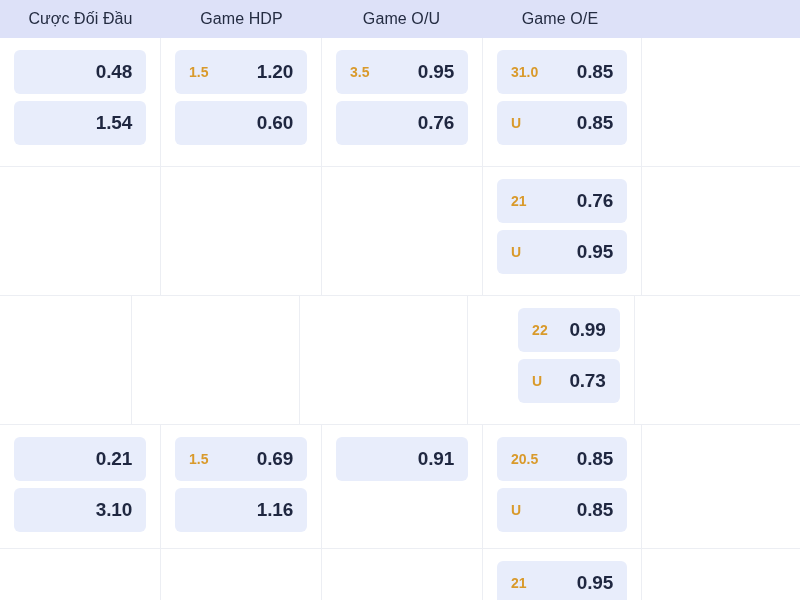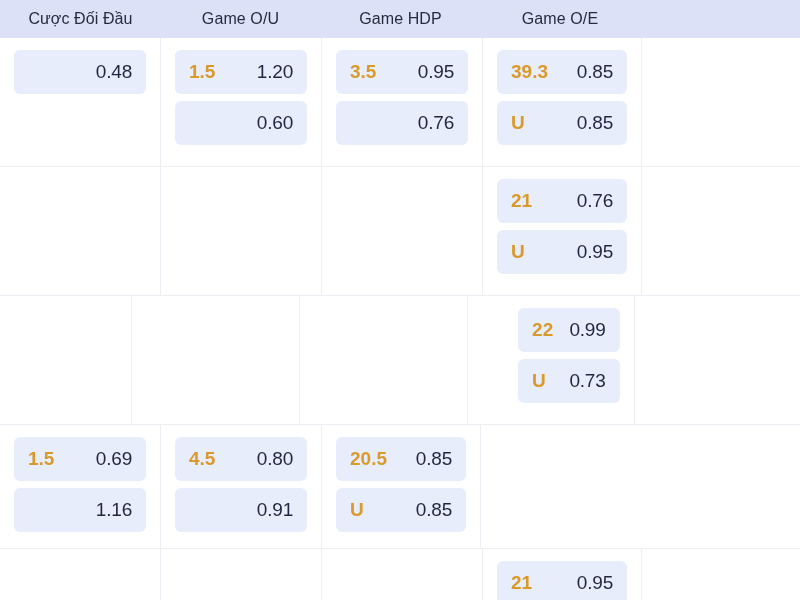--- a/index.html
+++ b/index.html
@@ -104,8 +104,8 @@
 
   <div class="thead" id="thead">
       <div class="th c0">Cược Đối Đầu</div>
+      <div class="th c2">Game HDP</div>
       <div class="th c3">Game O/U</div>
-      <div class="th c2">Game HDP</div>
       <div class="th c4">Game O/E</div>
     </div>
 

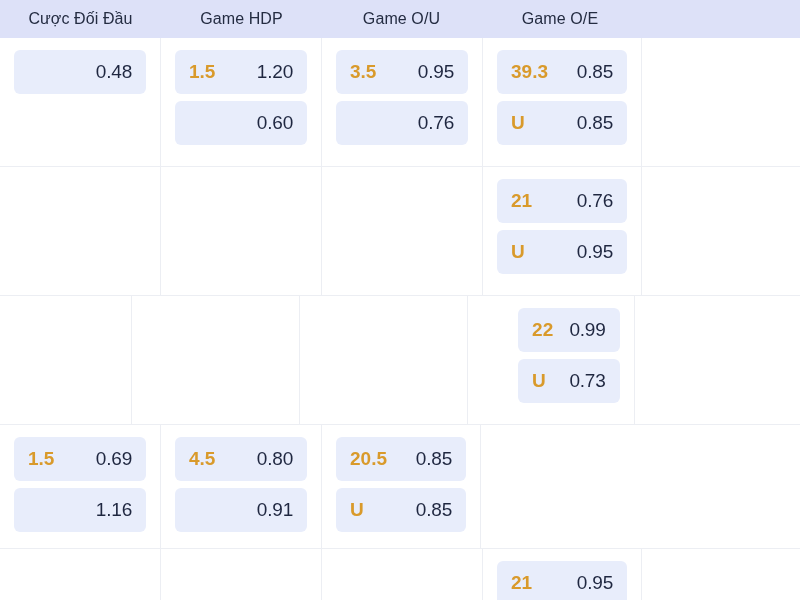--- a/index.html
+++ b/index.html
@@ -92,7 +92,7 @@
   .pill .odds {
     margin-left: auto;
     color: #1f2740;
-    font-weight: 400;
+    font-weight: 700;
     font-size: 19px;
     letter-spacing: -0.2px;
   }

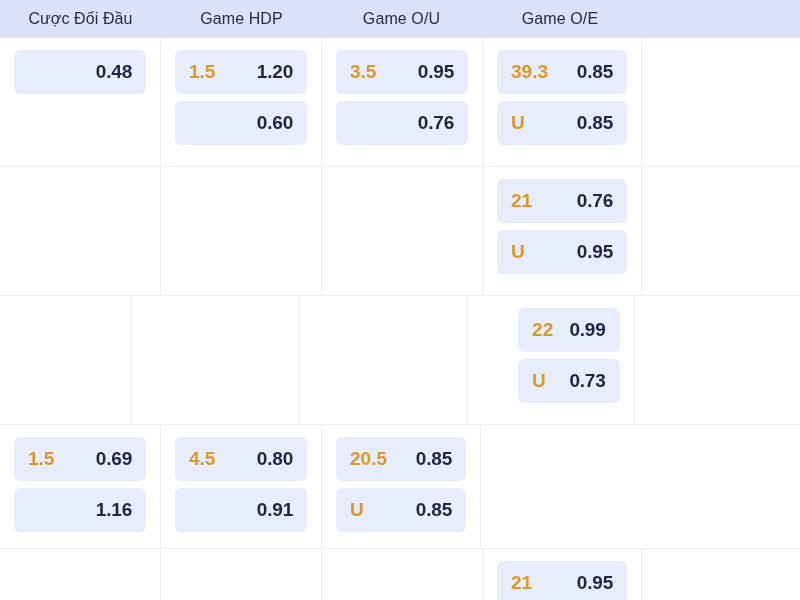--- a/index.html
+++ b/index.html
@@ -85,7 +85,7 @@
   .pill .hcp {
     color: #d99a2b;
     font-weight: 700;
-    font-size: 19px;
+    font-size: 14px;
     flex: 0 0 auto;
   }
 

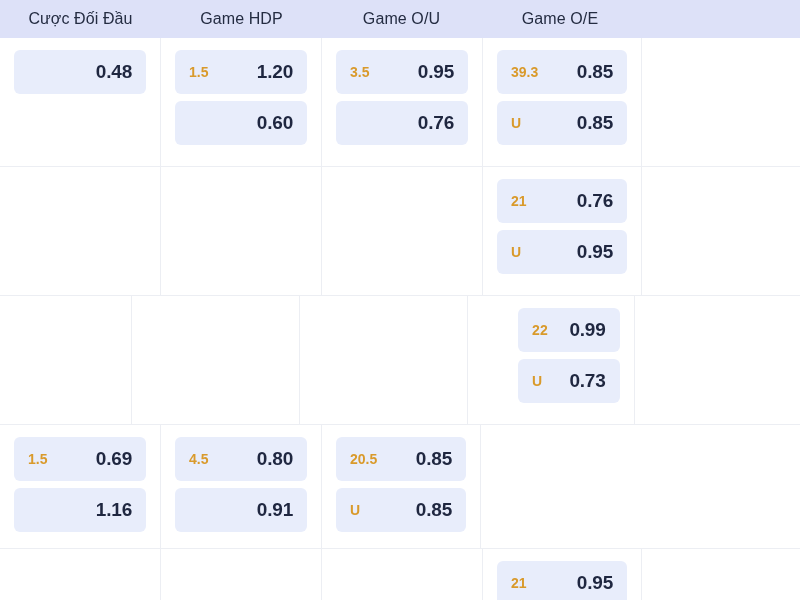--- a/index.html
+++ b/index.html
@@ -139,7 +139,7 @@
         </div>
         <div class="td c3">
           <div class="pill">
-            <span class="hcp">39.3</span>
+            <span class="hcp">31.0</span>
             <span class="odds">0.85</span>
           </div>
           <div class="pill">

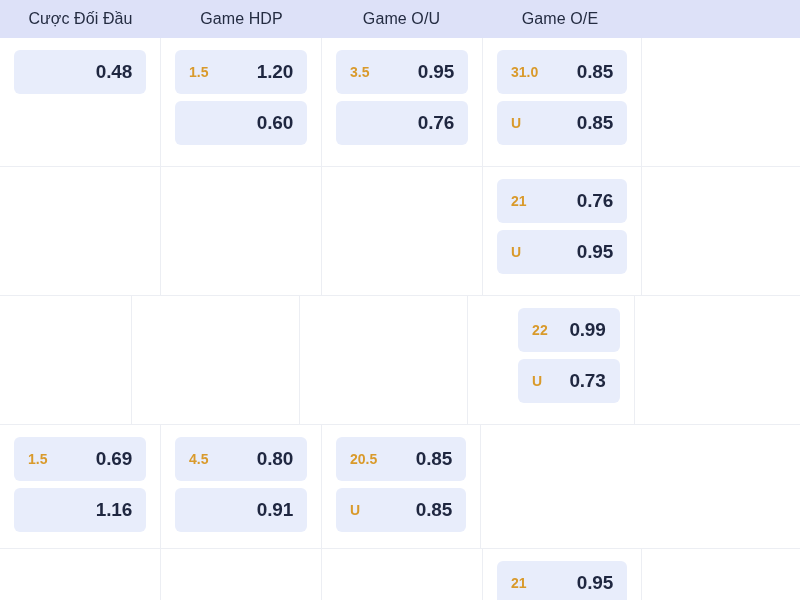--- a/index.html
+++ b/index.html
@@ -116,6 +116,10 @@
             <span class="hcp"></span>
             <span class="odds">0.48</span>
           </div>
+          <div class="pill">
+            <span class="hcp"></span>
+            <span class="odds">1.54</span>
+          </div>
         </div>
         <div class="td c1">
           <div class="pill">

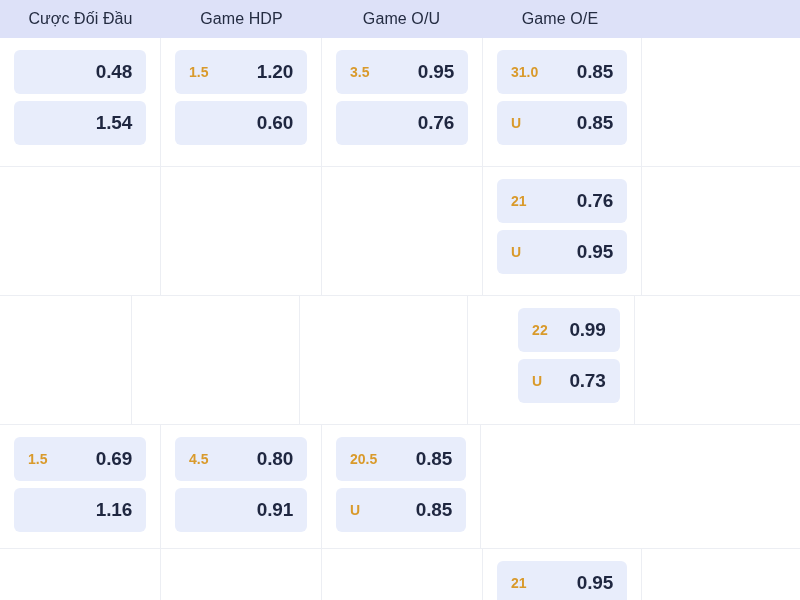--- a/index.html
+++ b/index.html
@@ -186,6 +186,16 @@
         <div class="td c4 last"></div>
       </div>
       <div class="tr" style="min-height: 124px;">
+        <div class="td c0">
+          <div class="pill">
+            <span class="hcp"></span>
+            <span class="odds">0.21</span>
+          </div>
+          <div class="pill">
+            <span class="hcp"></span>
+            <span class="odds">3.10</span>
+          </div>
+        </div>
         <div class="td c1">
           <div class="pill">
             <span class="hcp">1.5</span>

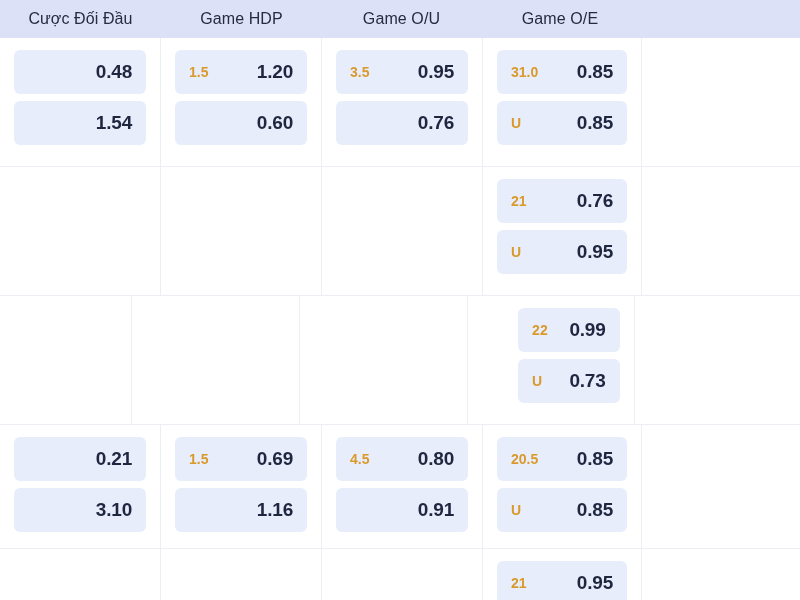--- a/index.html
+++ b/index.html
@@ -208,10 +208,6 @@
         </div>
         <div class="td c2">
           <div class="pill">
-            <span class="hcp">4.5</span>
-            <span class="odds">0.80</span>
-          </div>
-          <div class="pill">
             <span class="hcp"></span>
             <span class="odds">0.91</span>
           </div>

